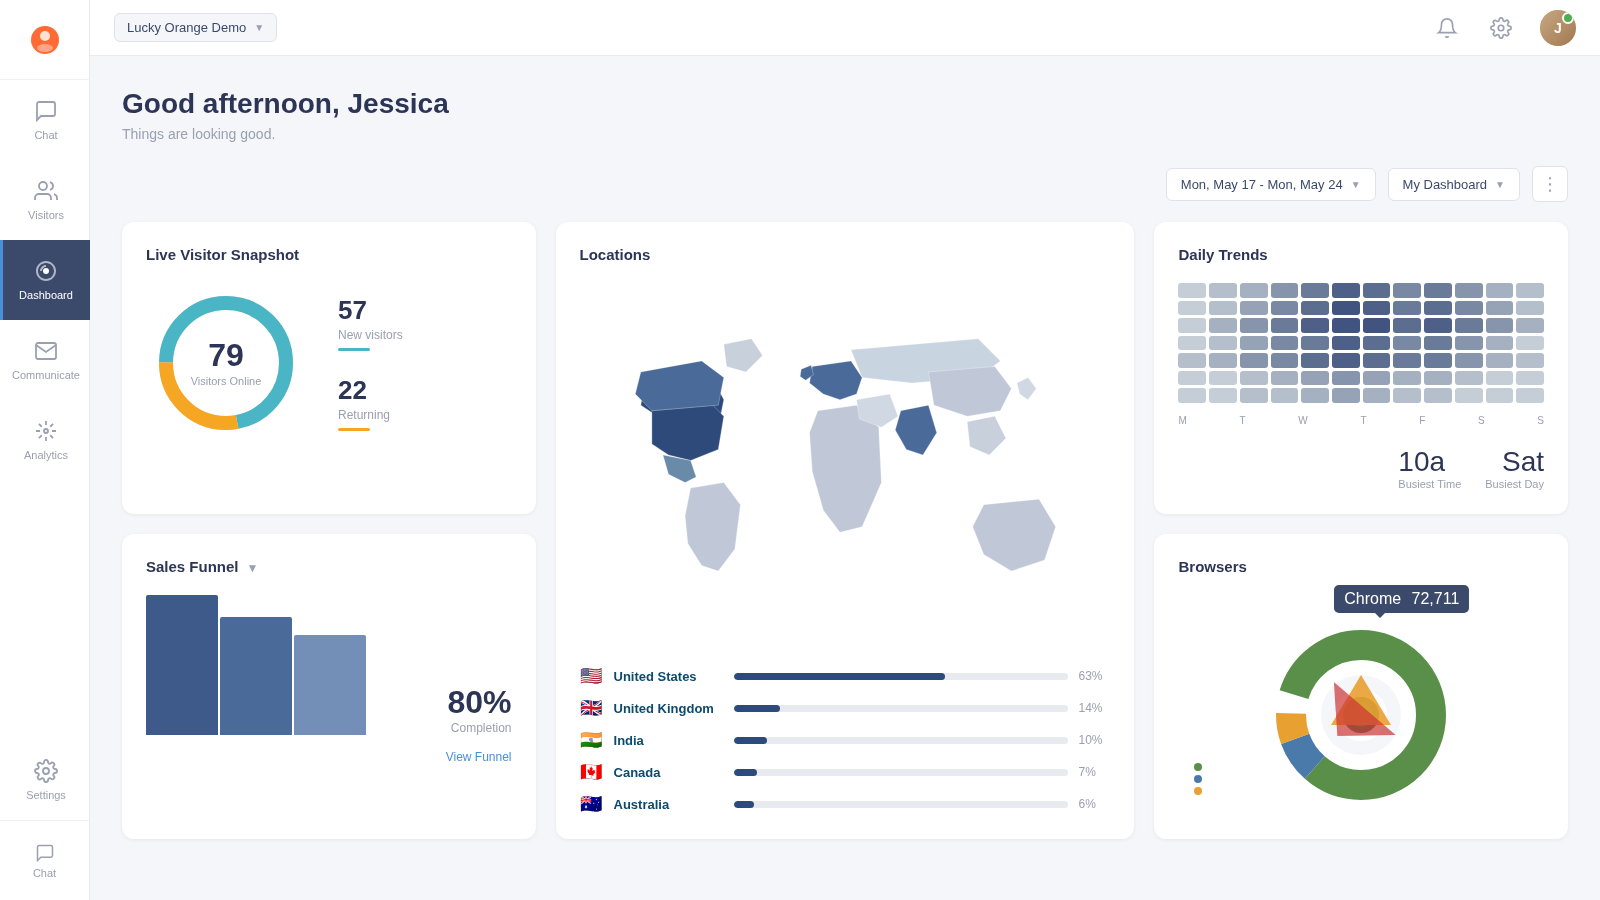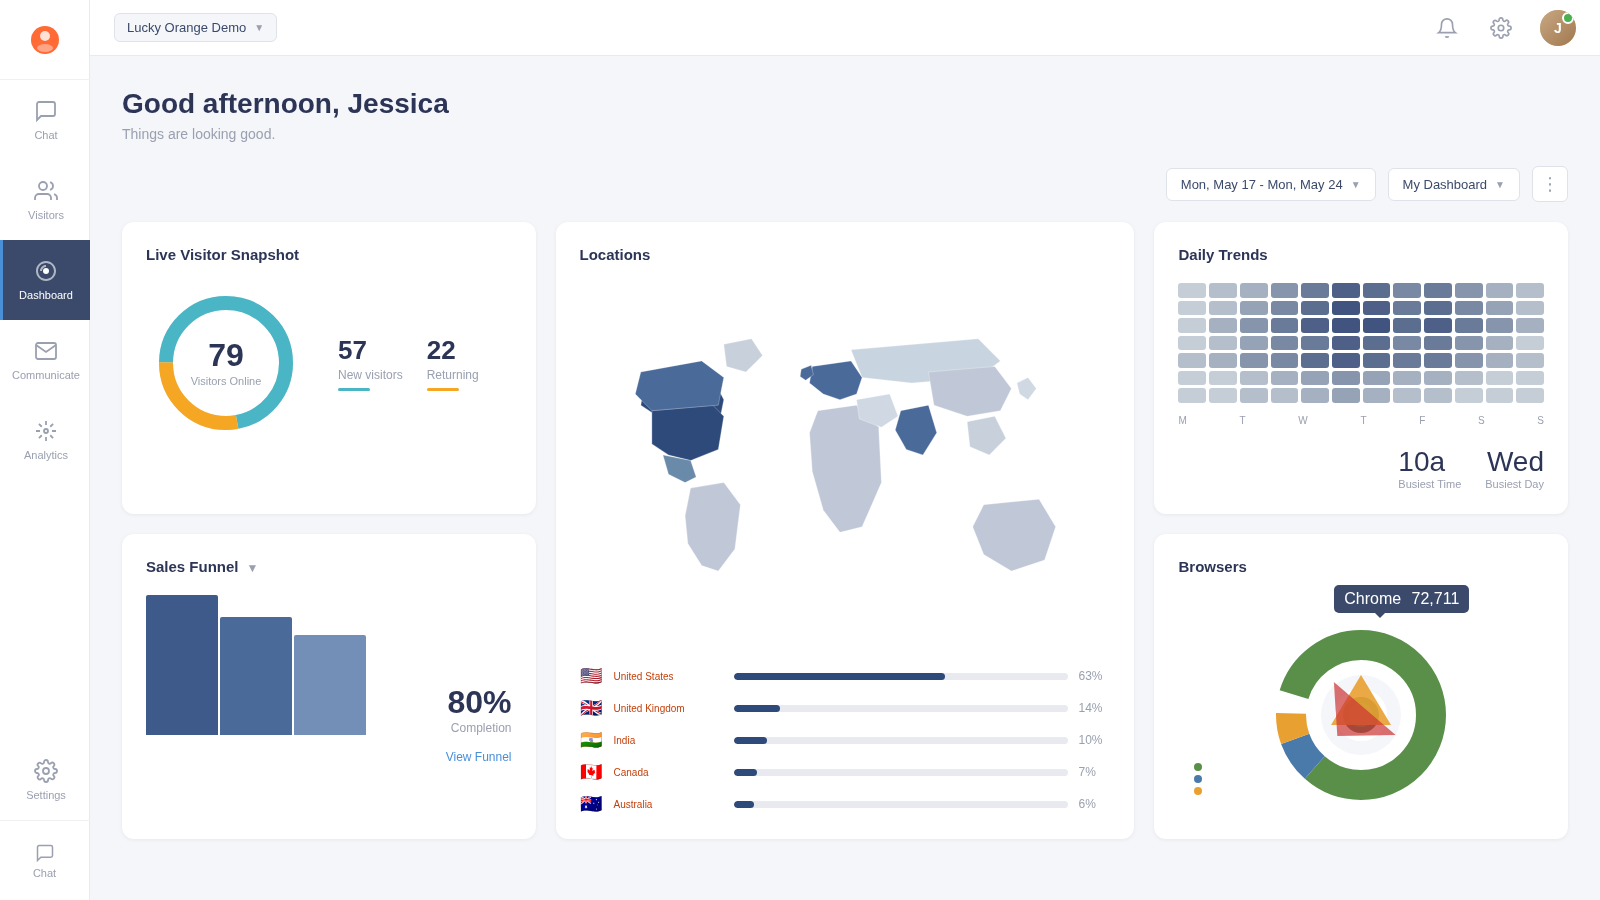--- a/index.html
+++ b/index.html
@@ -197,7 +197,7 @@
     }
     .donut-number { font-size: 32px; font-weight: 700; color: #2d3557; line-height: 1; }
     .donut-label { font-size: 11px; color: #9aa0b0; margin-top: 4px; }
-    .snapshot-stats { display: flex; flex-direction: row; gap: 24px; }
+    .snapshot-stats { display: flex; flex-direction: column; gap: 24px; }
     .stat-number { font-size: 26px; font-weight: 700; color: #2d3557; }
     .stat-label { font-size: 12px; color: #9aa0b0; margin-top: 2px; }
     .stat-bar-new { width: 32px; height: 3px; background: #4ab5c4; margin-top: 6px; border-radius: 2px; }

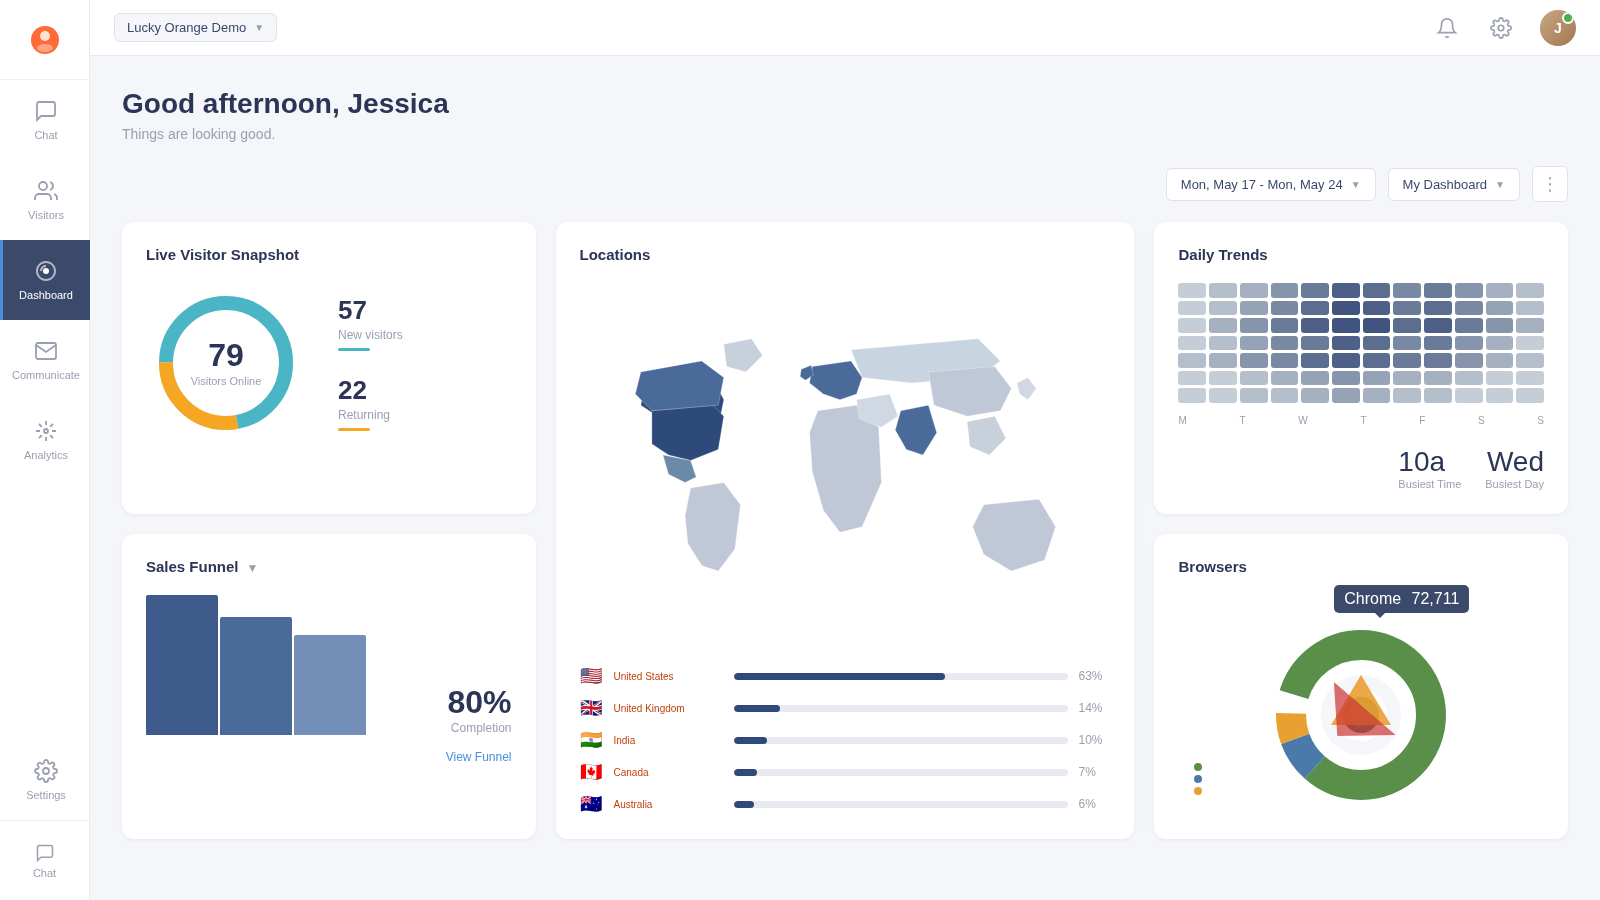--- a/index.html
+++ b/index.html
@@ -593,7 +593,7 @@
             <div style="font-size:11px;color:#9aa0b0;">Busiest Time</div>
           </div>
           <div style="text-align:right;">
-            <div style="font-size:28px;font-weight:300;color:#2d3557;">Wed</div>
+            <div style="font-size:28px;font-weight:300;color:#2d3557;">Sat</div>
             <div style="font-size:11px;color:#9aa0b0;">Busiest Day</div>
           </div>
         </div>

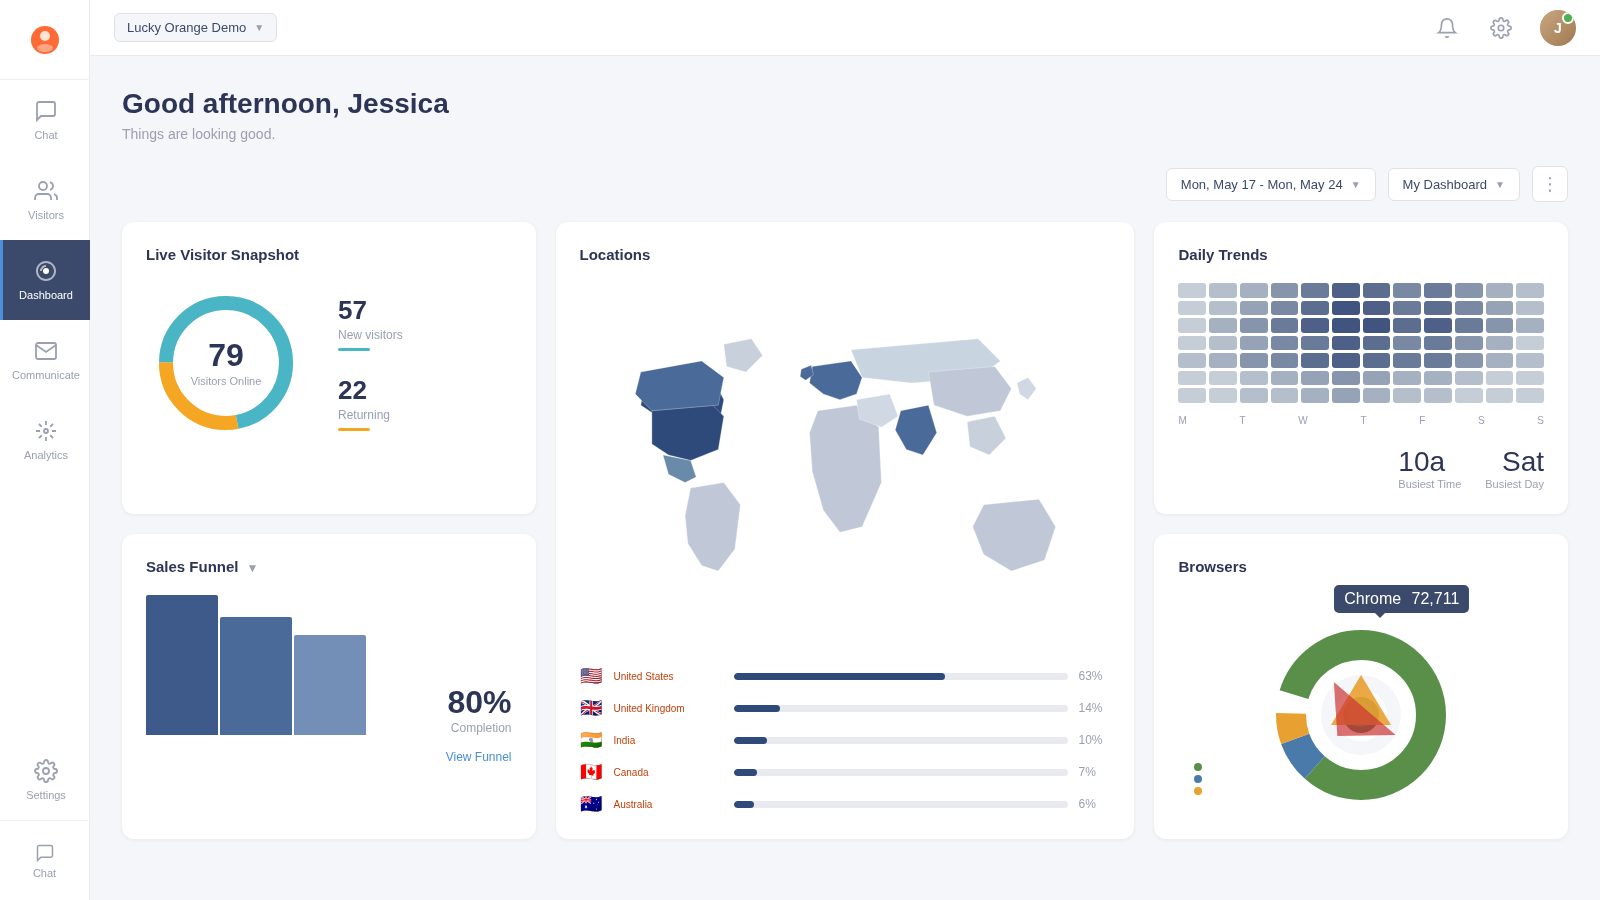--- a/index.html
+++ b/index.html
@@ -208,7 +208,7 @@
     .world-map { flex: 1; min-height: 280px; position: relative; margin-bottom: 16px; }
     .country-list { display: flex; flex-direction: column; gap: 10px; }
     .country-row { display: flex; align-items: center; gap: 10px; }
-    .country-name { font-size: 10px; color: #c2410c; width: 110px; flex-shrink: 0; }
+    .country-name { font-size: 13px; color: #0c4a6e; width: 110px; flex-shrink: 0; font-weight: bold; }
     .country-bar-bg { flex: 1; height: 7px; background: #e8eaf0; border-radius: 4px; overflow: hidden; }
     .country-bar { height: 100%; border-radius: 4px; background: #2d4a7a; }
     .country-pct { font-size: 12px; color: #9aa0b0; width: 32px; flex-shrink: 0; }

